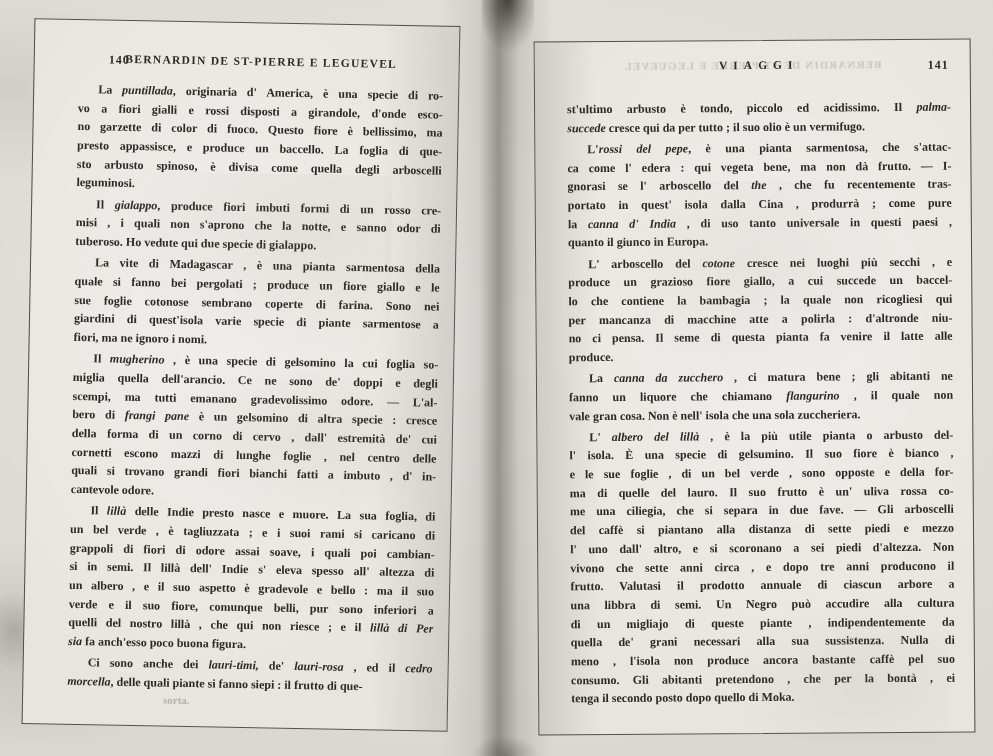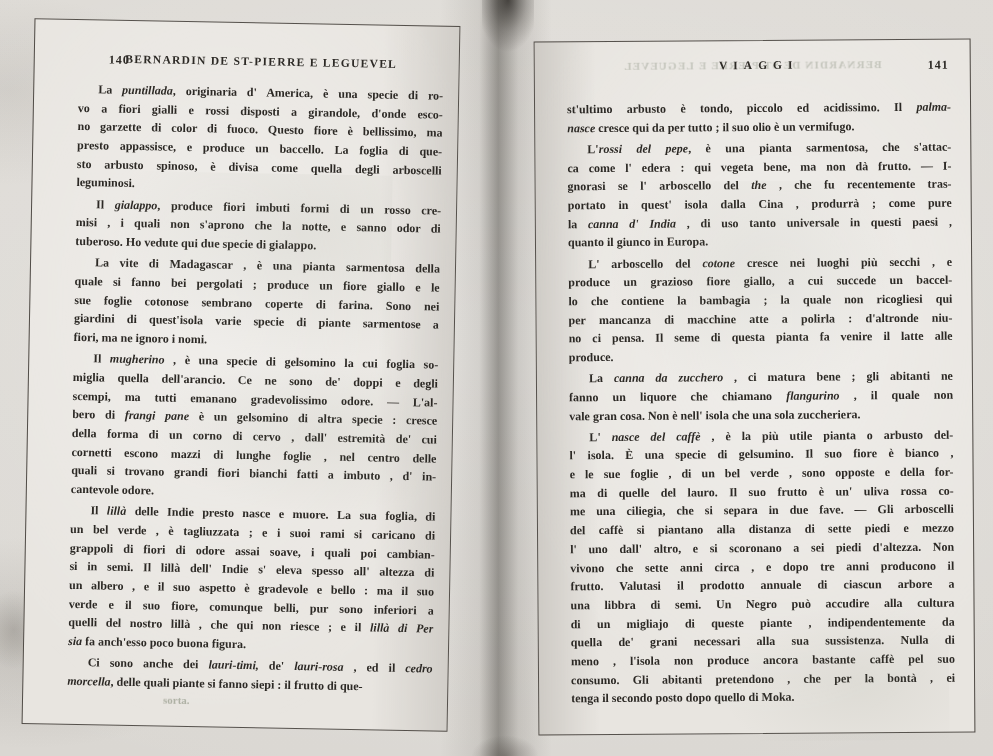--- a/index.html
+++ b/index.html
@@ -178,7 +178,7 @@
     <div class="textblock">
         <div class="para">
           <div class="line firstline"><span>st'ultimo arbusto è tondo, piccolo ed acidissimo. Il </span><span class="it">palma-</span></div>
-          <div class="line lastline"><span class="it">nasce</span><span> cresce qui da per tutto ; il suo olio è un vermifugo.</span></div>
+          <div class="line lastline"><span class="it">succede</span><span> cresce qui da per tutto ; il suo olio è un vermifugo.</span></div>
         </div>
         <div class="para indent">
           <div class="line firstline"><span>L'</span><span class="it">rossi del pepe</span><span>, è una pianta sarmentosa, che s'attac-</span></div>

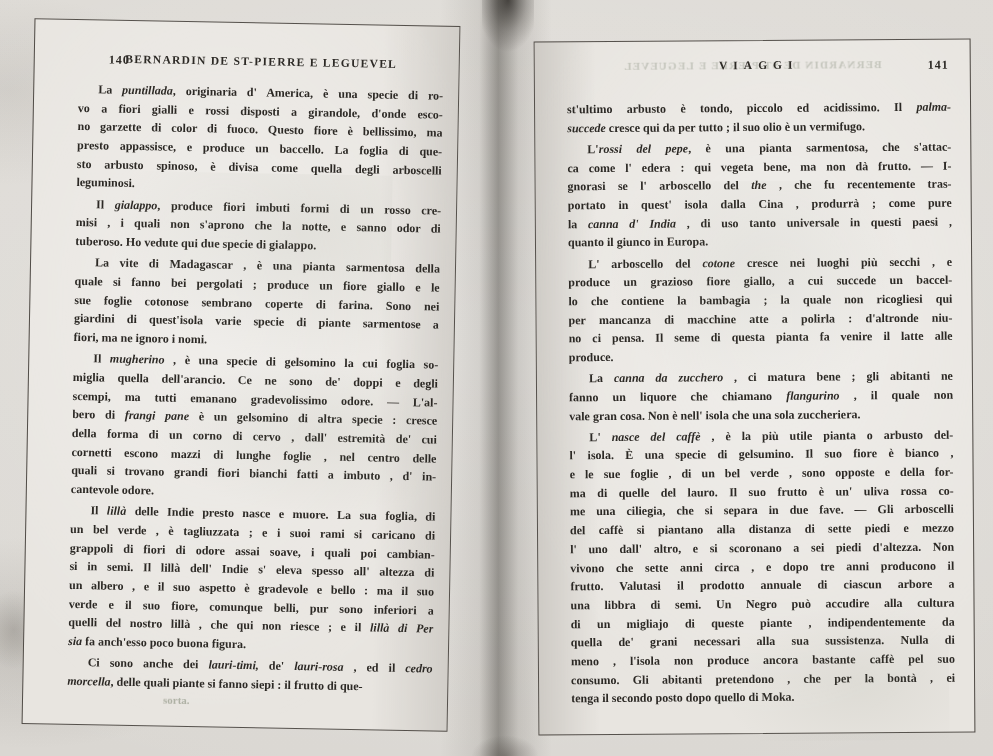--- a/index.html
+++ b/index.html
@@ -202,7 +202,7 @@
           <div class="line lastline"><span>vale gran cosa. Non è nell' isola che una sola zuccheriera.</span></div>
         </div>
         <div class="para indent">
-          <div class="line firstline"><span>L' </span><span class="it">nasce del caffè</span><span> , è la più utile pianta o arbusto del-</span></div>
+          <div class="line firstline"><span>L' </span><span class="it">albero del lillà</span><span> , è la più utile pianta o arbusto del-</span></div>
           <div class="line"><span>l' isola. È una specie di gelsumino. Il suo fiore è bianco ,</span></div>
           <div class="line"><span>e le sue foglie , di un bel verde , sono opposte e della for-</span></div>
           <div class="line"><span>ma di quelle del lauro. Il suo frutto è un' uliva rossa co-</span></div>

